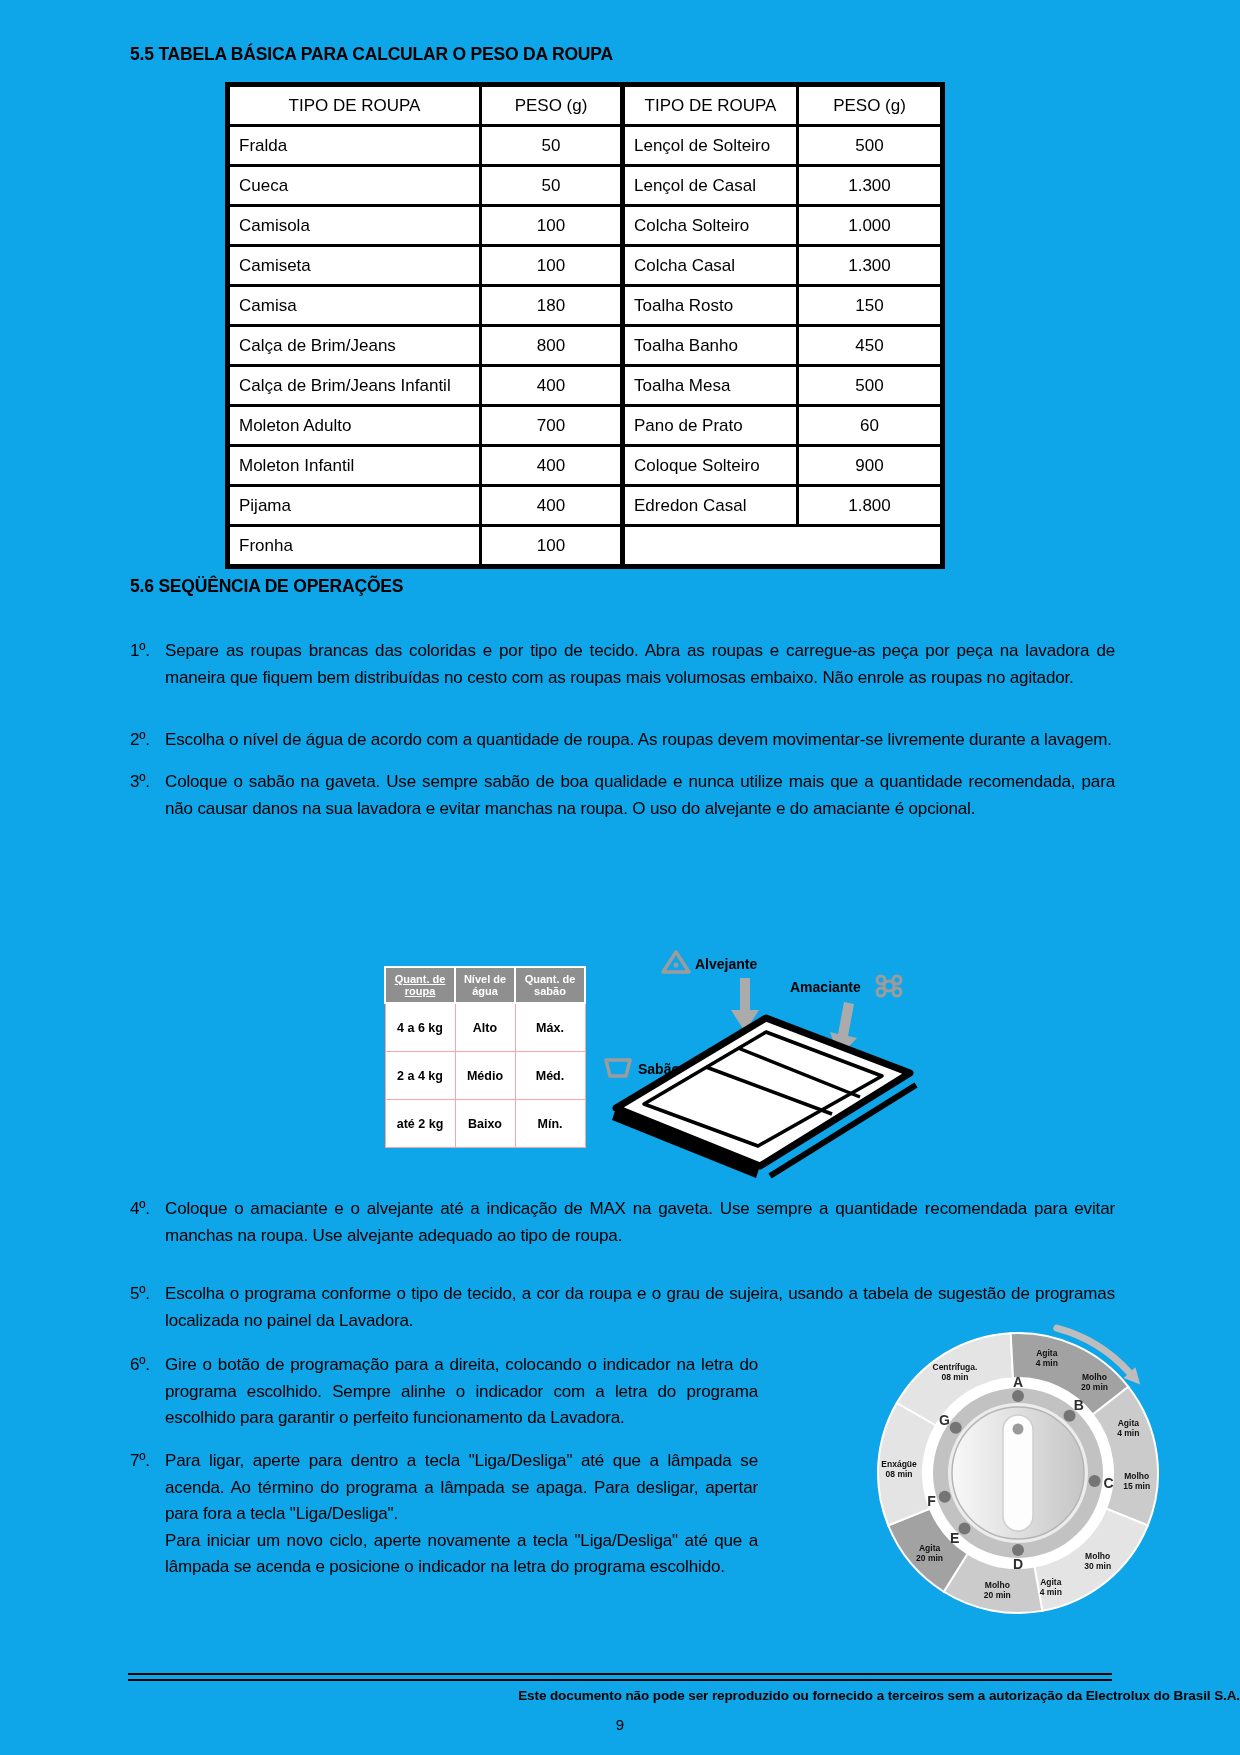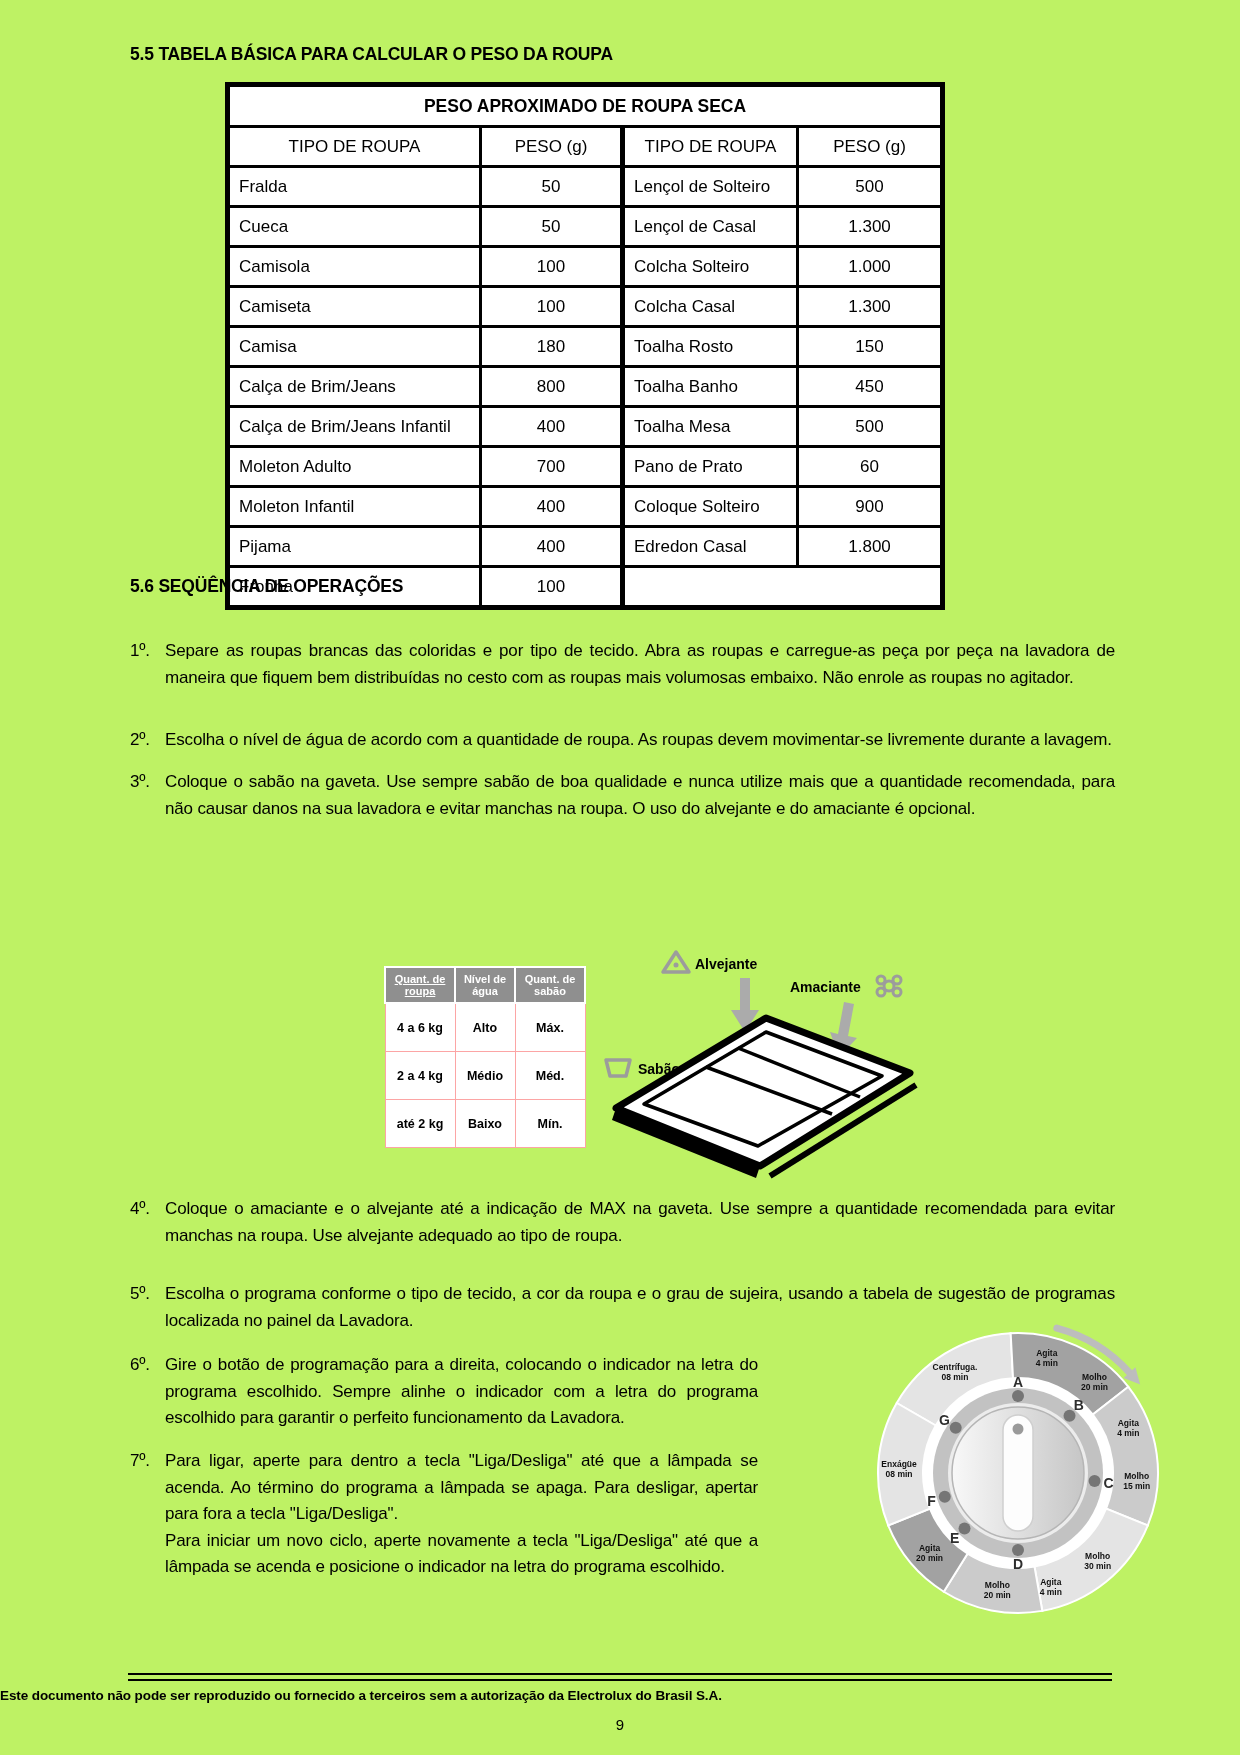--- a/index.html
+++ b/index.html
@@ -5,7 +5,7 @@
   html,body{margin:0;padding:0;}
   body{background:#888;}
   .page{
-    position:relative; width:1240px; height:1755px; background:#bef264; margin:0 auto;
+    position:relative; width:1240px; height:1755px; background:#0ea5e9; margin:0 auto;
     font-family:"Liberation Sans", sans-serif; color:#000; overflow:hidden;
   }
   .abs{position:absolute;}

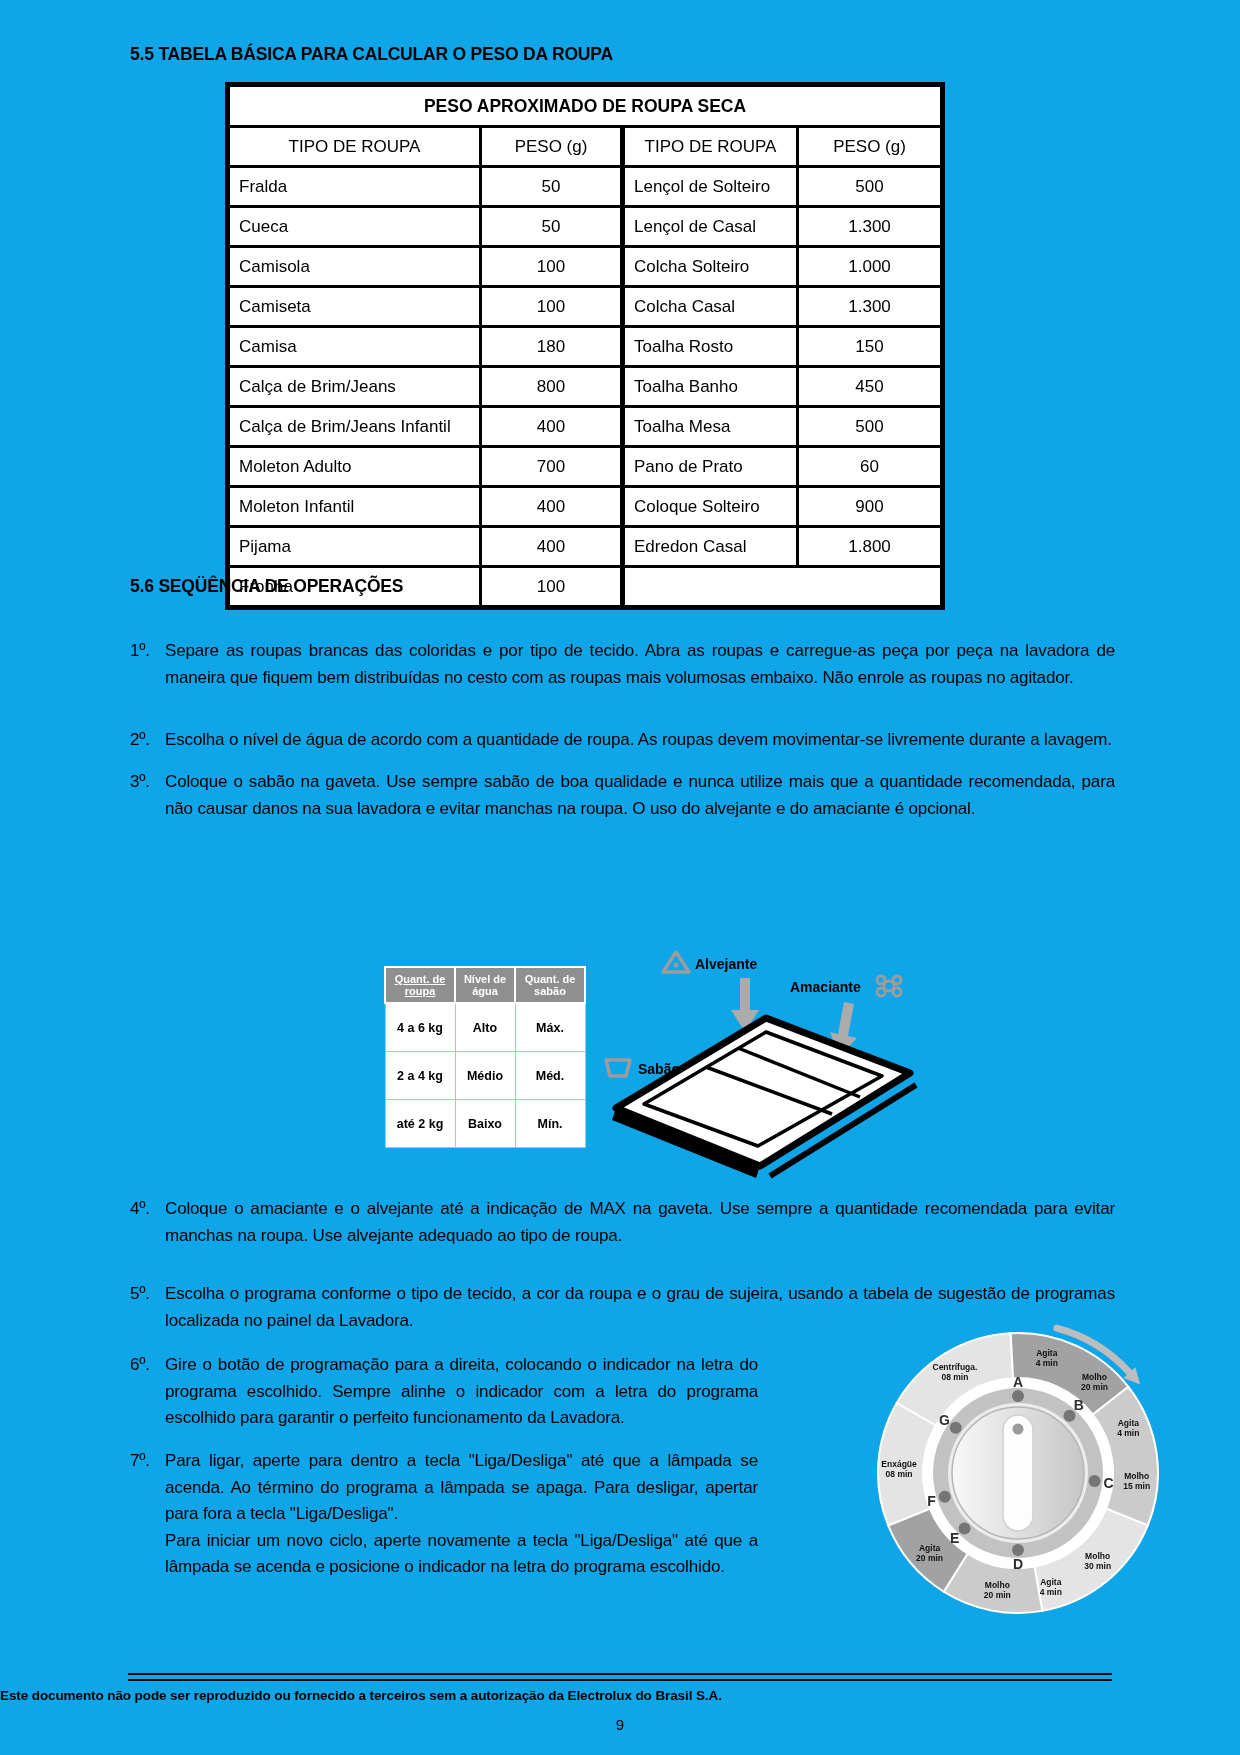--- a/index.html
+++ b/index.html
@@ -76,9 +76,6 @@
         <col style="width:145px">
       </colgroup>
     <thead>
-      <tr>
-        <th class="wt-title" colspan="4">PESO APROXIMADO DE ROUPA SECA</th>
-      </tr>
       <tr>
         <th class="h">TIPO DE ROUPA</th>
         <th class="h">PESO (g)</th>

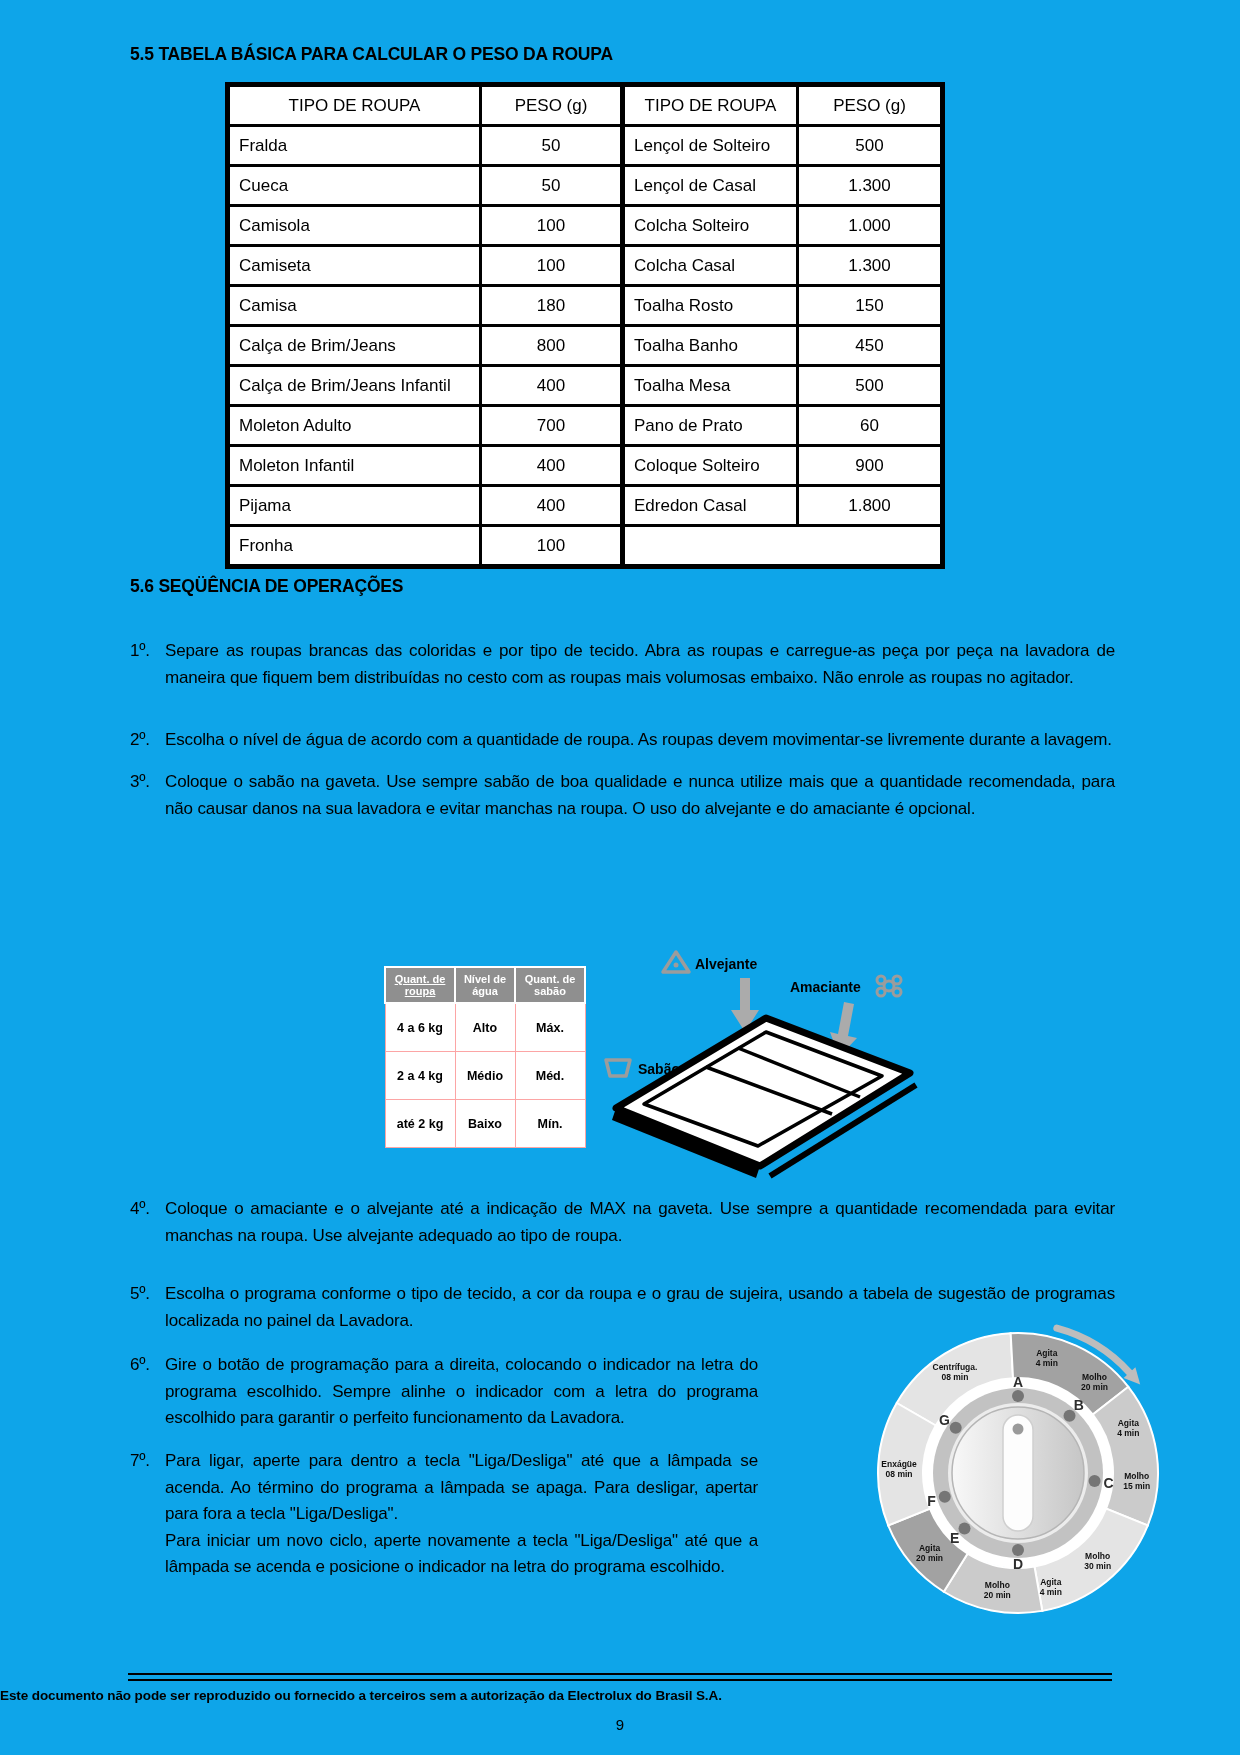--- a/index.html
+++ b/index.html
@@ -58,7 +58,7 @@
   
   .rule{left:128px; width:984px; height:0; border-top:2px solid #000;}
   .r1{top:1673px;} .r2{top:1679px;}
-  .footer-text{top:1688px; left:0; width:100%; text-align:left; font-size:13.5px; font-weight:bold; letter-spacing:-0.1px;}
+  .footer-text{top:1688px; left:0; width:100%; text-align:right; font-size:13.5px; font-weight:bold; letter-spacing:-0.1px;}
   .page-num{top:1716px; left:0; width:100%; text-align:center; font-size:15px;}
 </style>
 </head>

